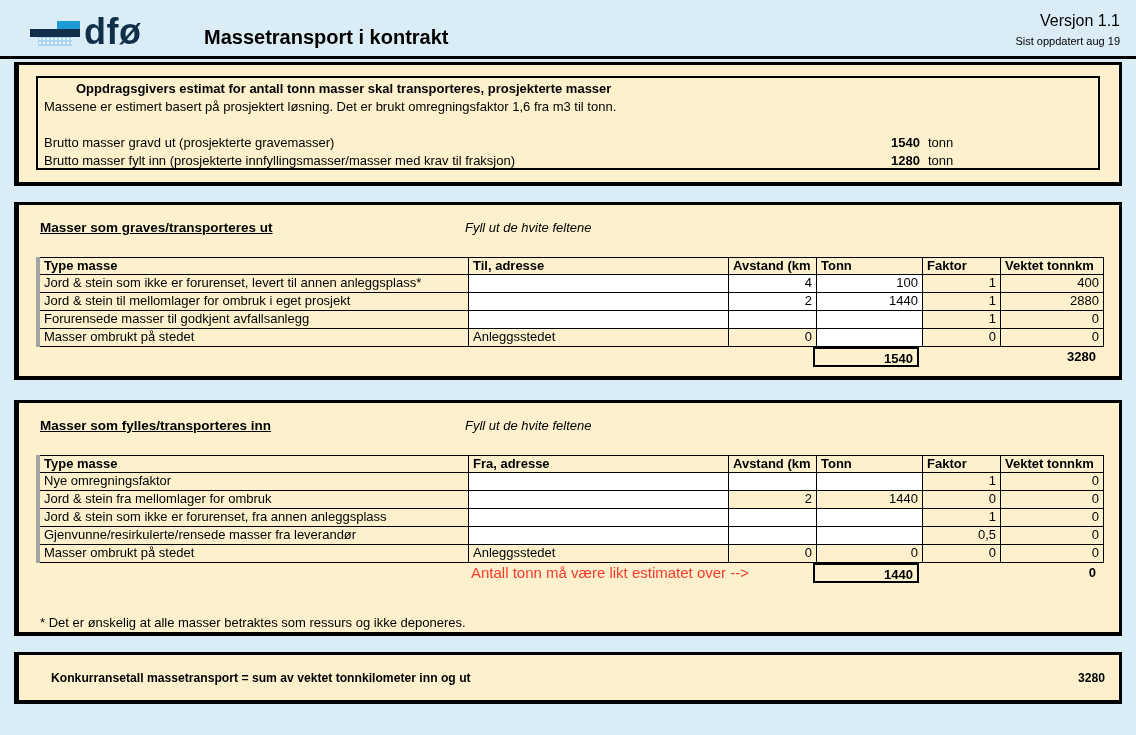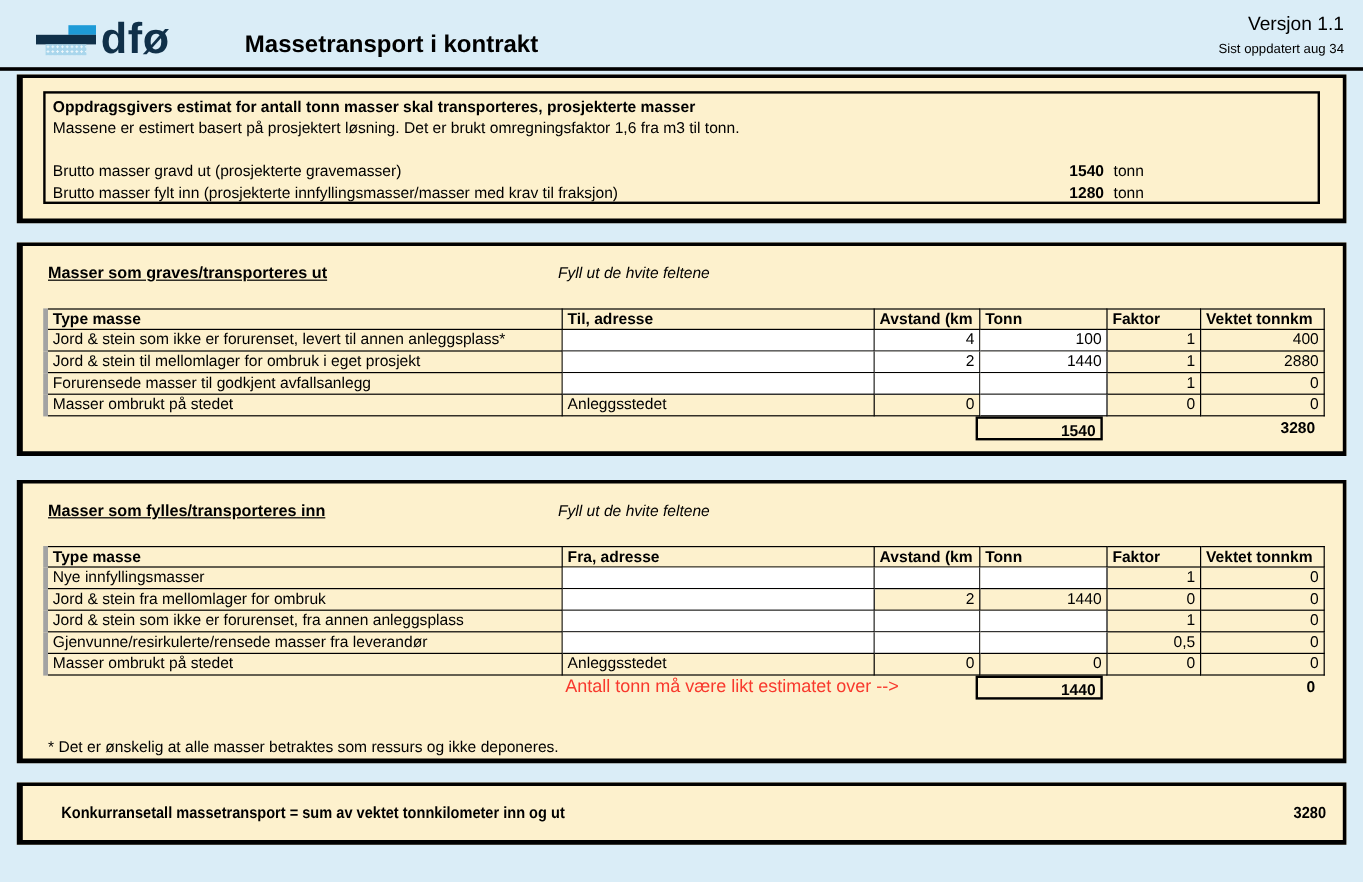--- a/index.html
+++ b/index.html
@@ -82,7 +82,7 @@
     <div class="page-title">Massetransport i kontrakt</div>
     <div class="version-block">
       <div class="version-line">Versjon 1.1</div>
-      <div class="updated-line">Sist oppdatert aug 34</div>
+      <div class="updated-line">Sist oppdatert aug 19</div>
     </div>
   </div>
 

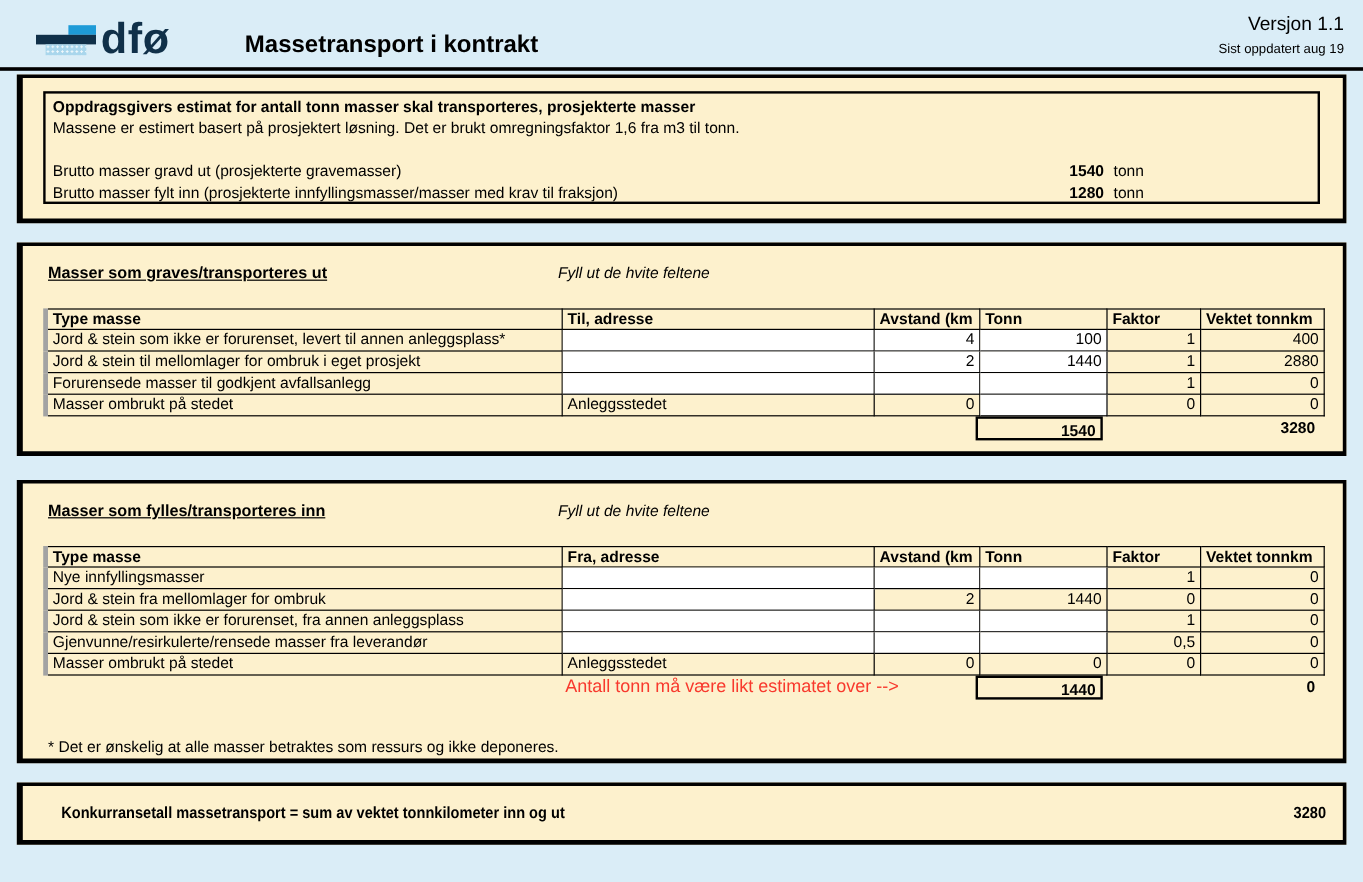--- a/index.html
+++ b/index.html
@@ -41,7 +41,7 @@
   
   .est-inner{position:absolute;left:17px;top:11px;width:1064px;height:94px;border:2px solid #000;
     padding:2px 6px;font-size:13px;line-height:18px;}
-  .est-title{font-weight:bold;}
+  .est-title{font-weight:bold;margin-left:32px;}
   .est-row{position:relative;height:18px;}
   .est-val{position:absolute;left:796px;width:80px;text-align:right;font-weight:bold;}
   .est-unit{position:absolute;left:884px;}

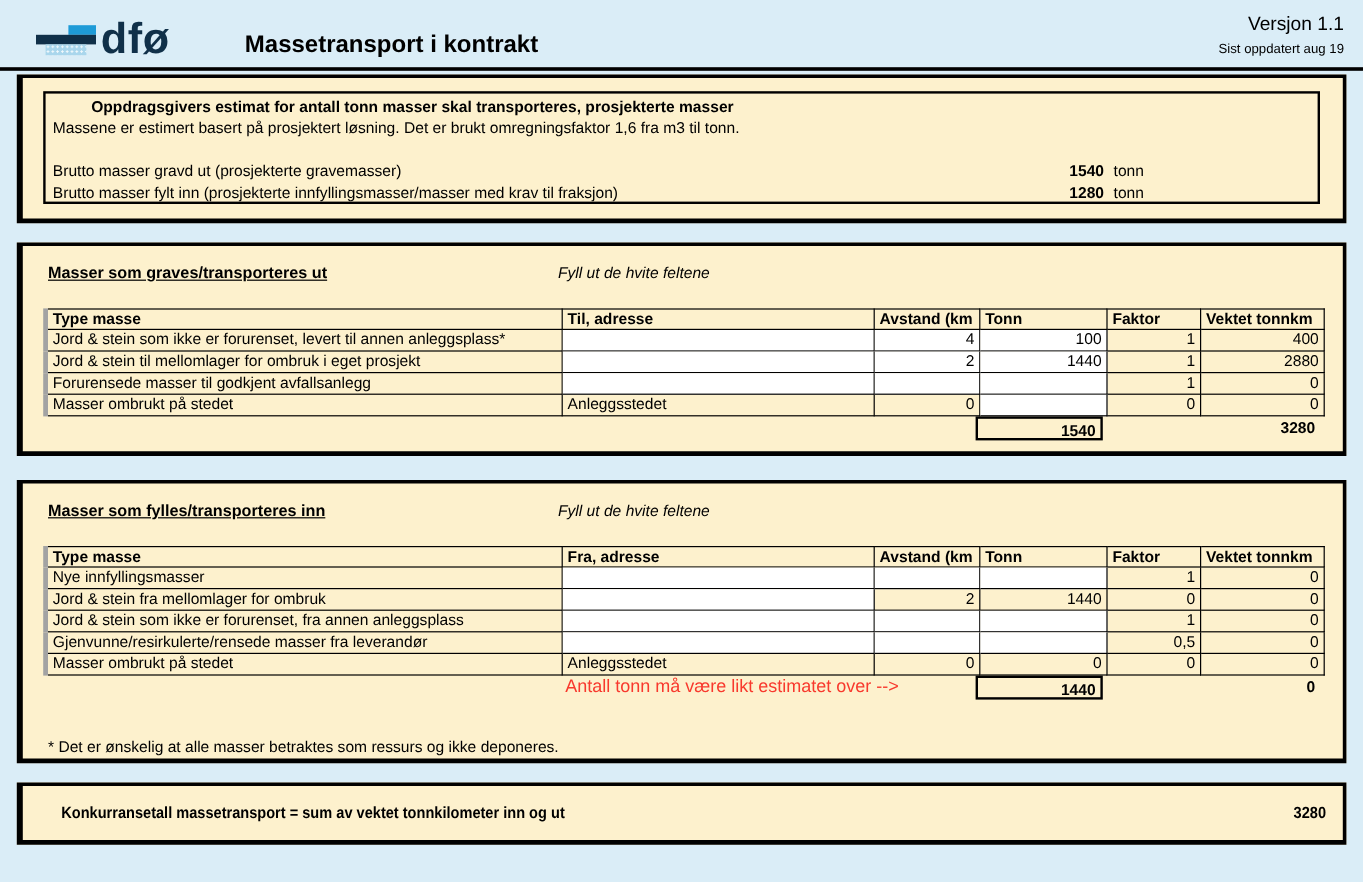--- a/index.html
+++ b/index.html
@@ -171,7 +171,7 @@
           <div class="cell">Vektet tonnkm</div>
         </div>
         <div class="trow">
-          <div class="cell">Nye innfyllingsmasser</div>
+          <div class="cell">Nye omregningsfaktor</div>
           <div class="cell white "></div>
           <div class="cell white num"></div>
           <div class="cell white num"></div>

